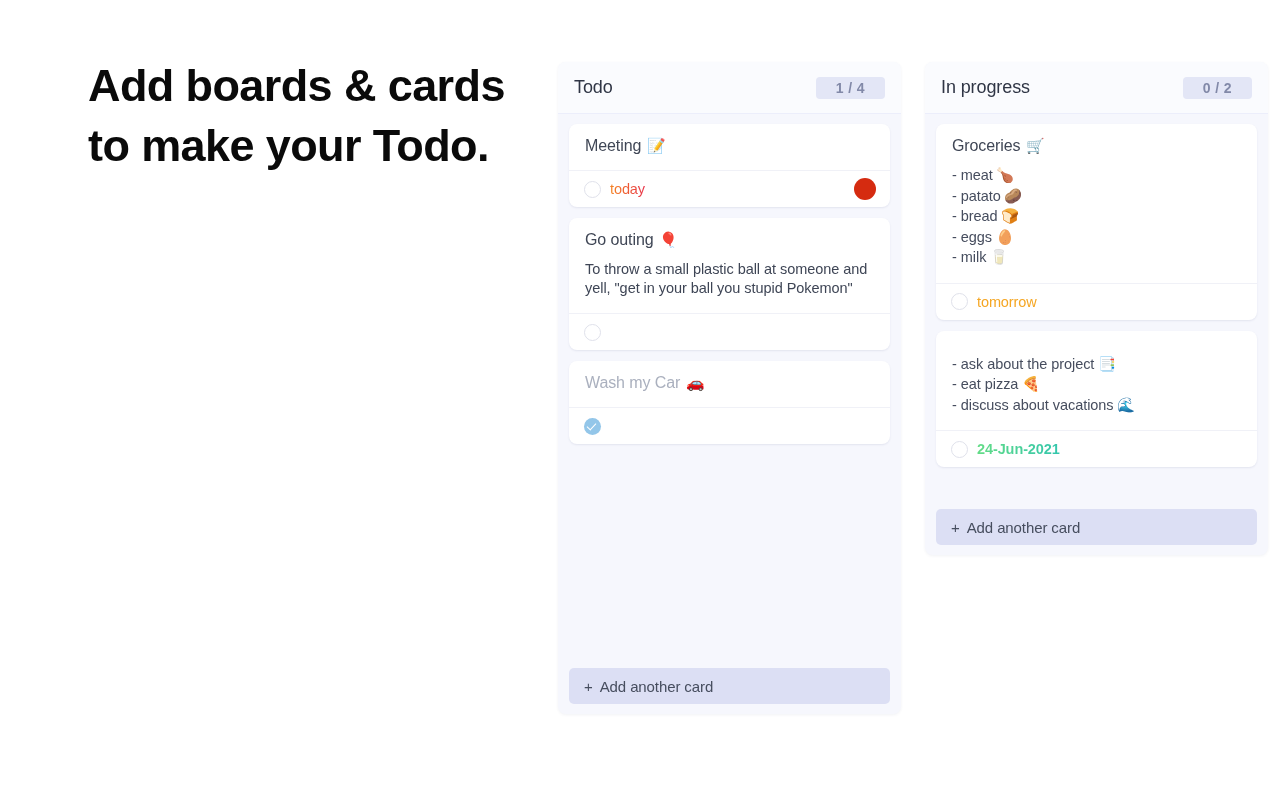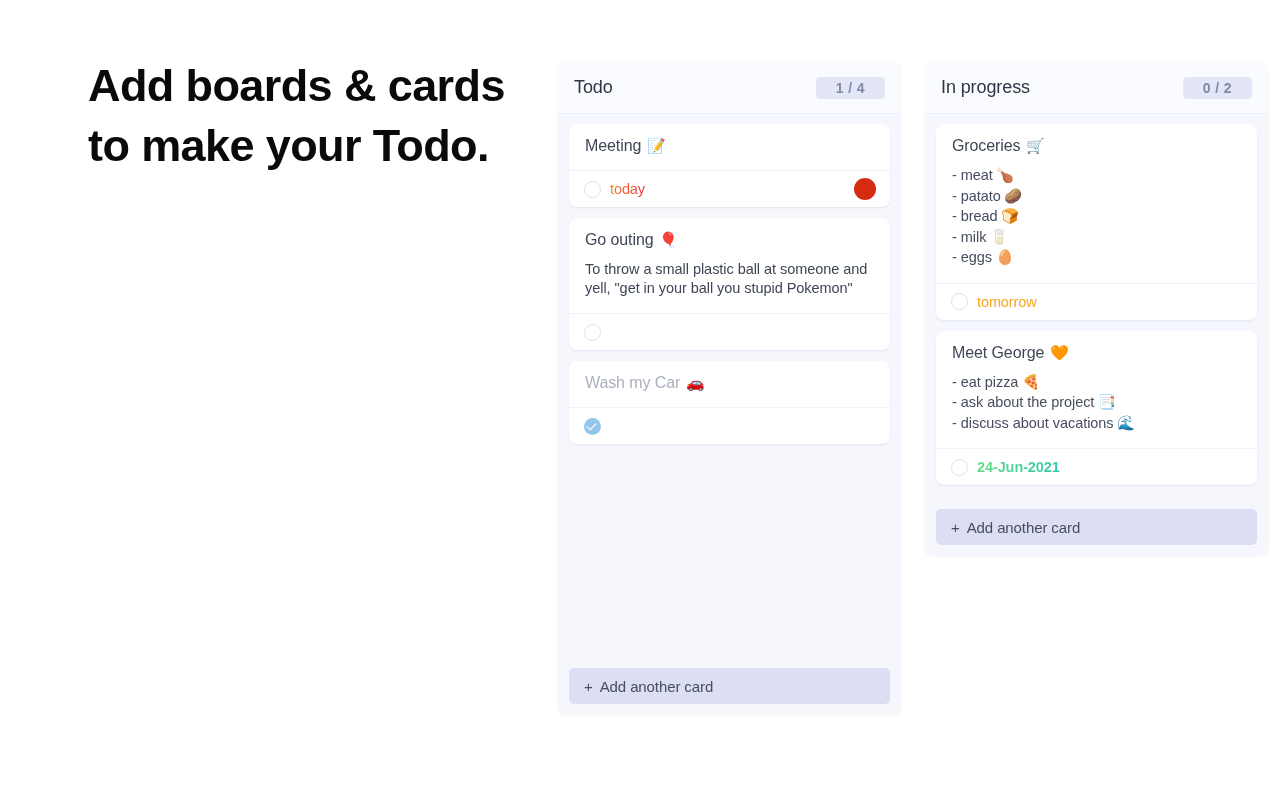--- a/index.html
+++ b/index.html
@@ -273,8 +273,8 @@
                 <span class="row">- meat 🍗</span>
                 <span class="row">- patato 🥔</span>
                 <span class="row">- bread 🍞</span>
+                <span class="row">- eggs 🥚</span>
                 <span class="row">- milk 🥛</span>
-                <span class="row">- eggs 🥚</span>
               </div>
             </div>
             <div class="card-footer">

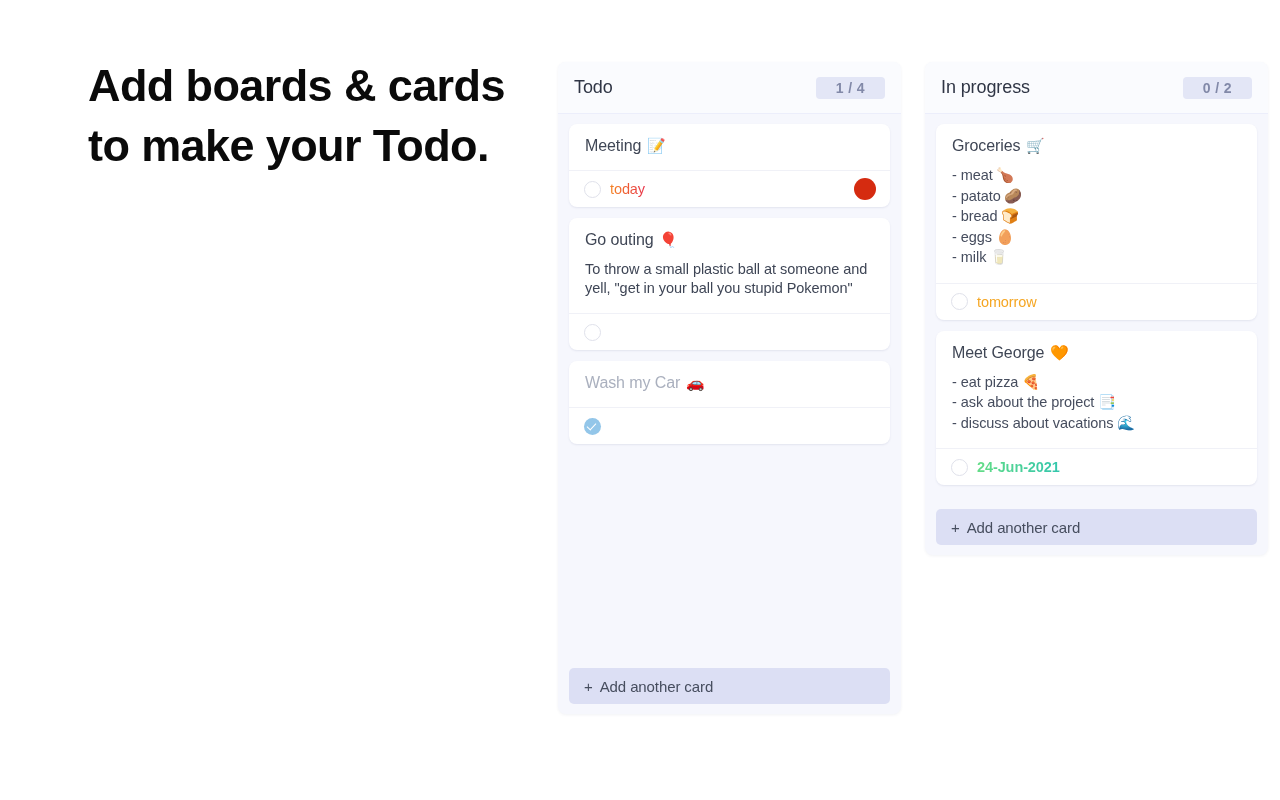--- a/index.html
+++ b/index.html
@@ -286,10 +286,6 @@
           </div>
           <div class="card">
             <div class="card-main">
-              <div class="card-title">
-                <span>Meet George</span>
-                <span class="emoji">🧡</span>
-              </div>
               <div class="card-list">
                 <span class="row">- eat pizza 🍕</span>
                 <span class="row">- ask about the project 📑</span>

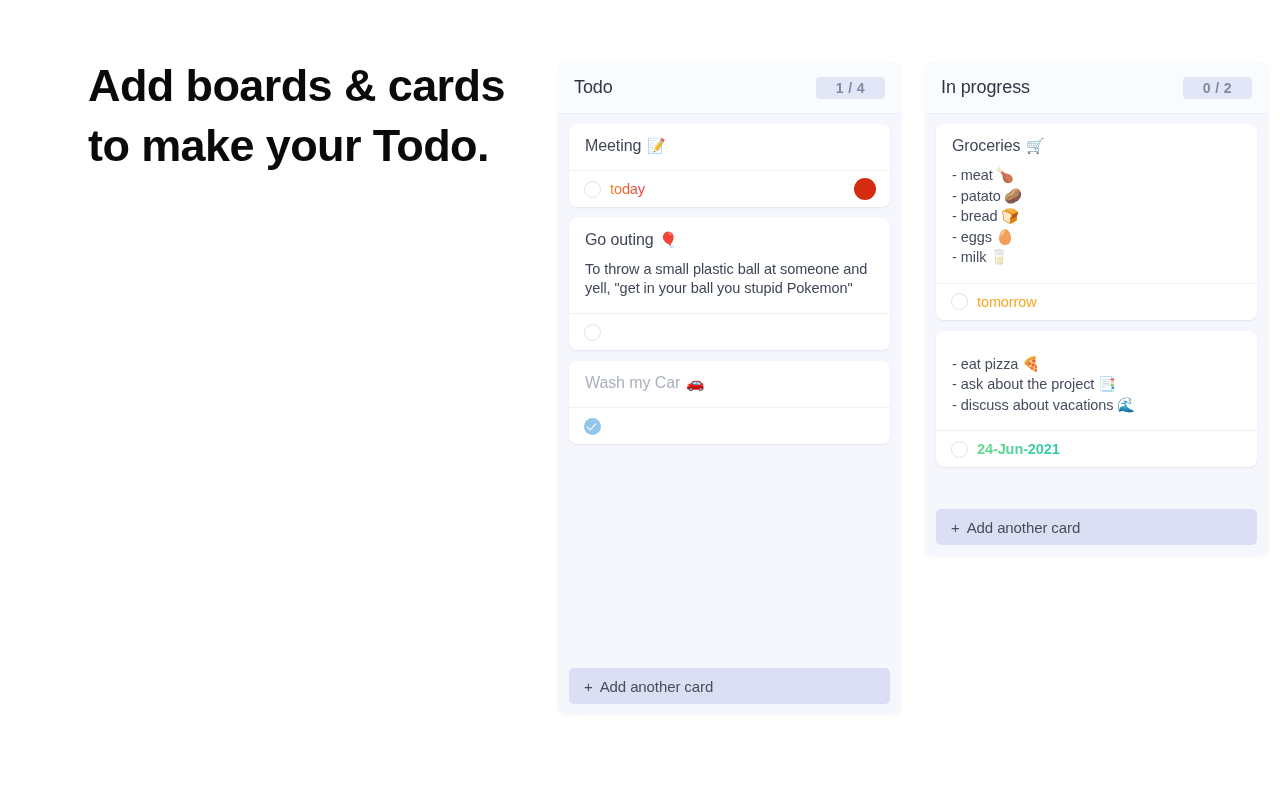--- a/index.html
+++ b/index.html
@@ -287,8 +287,8 @@
           <div class="card">
             <div class="card-main">
               <div class="card-list">
+                <span class="row">- ask about the project 📑</span>
                 <span class="row">- eat pizza 🍕</span>
-                <span class="row">- ask about the project 📑</span>
                 <span class="row">- discuss about vacations 🌊</span>
               </div>
             </div>

